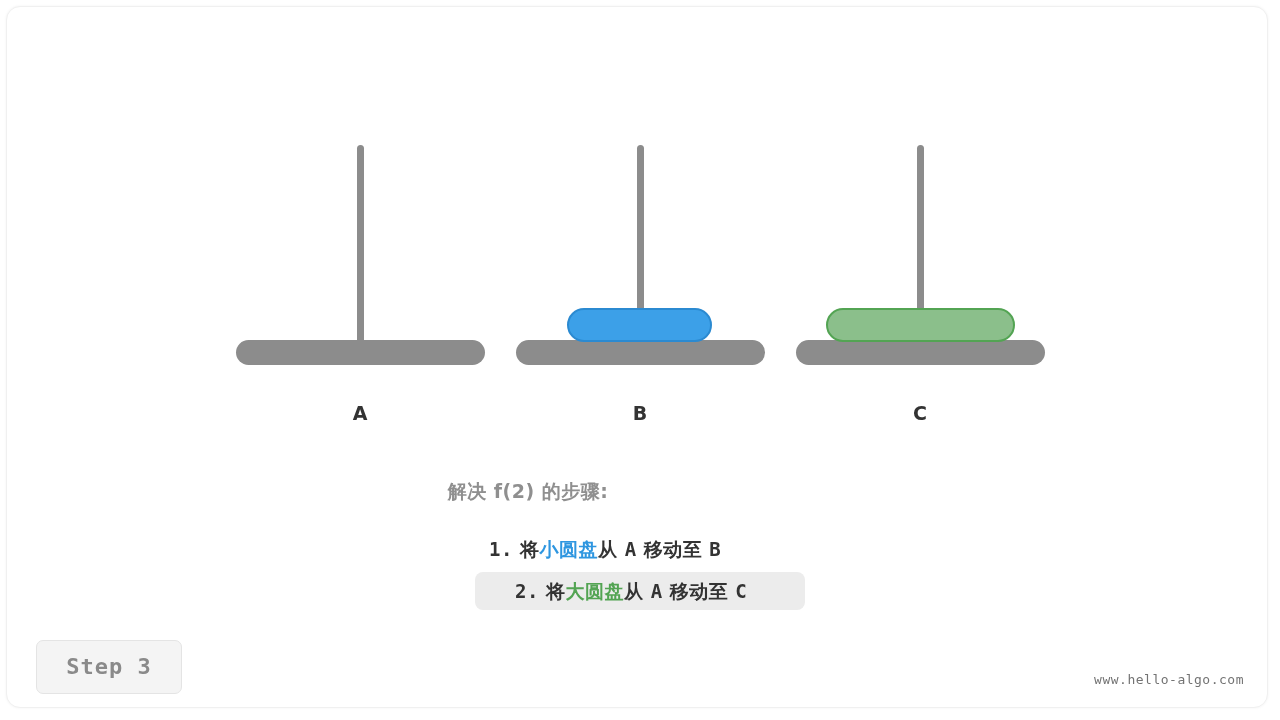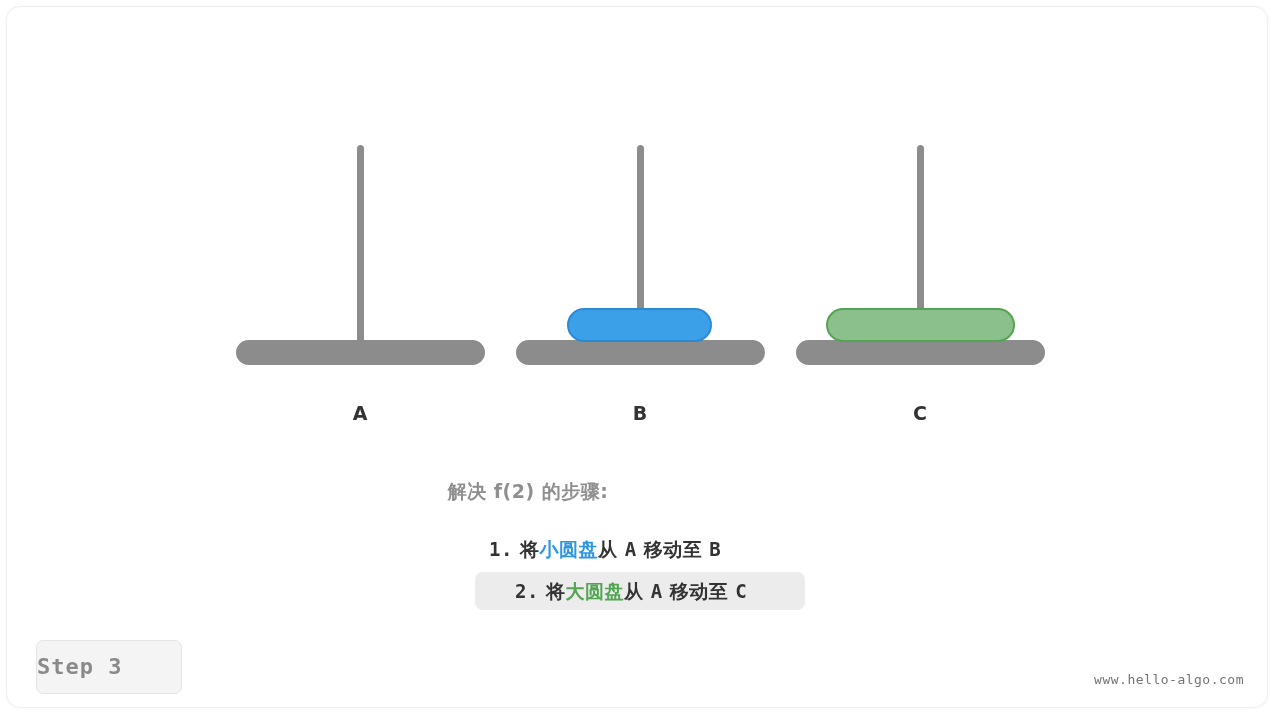--- a/index.html
+++ b/index.html
@@ -127,7 +127,7 @@
     font-size: 22px;
     font-weight: bold;
     color: #8a8a8a;
-    text-align: left;
+    text-align: center;
     line-height: 52px;
     letter-spacing: 1px;
   }

